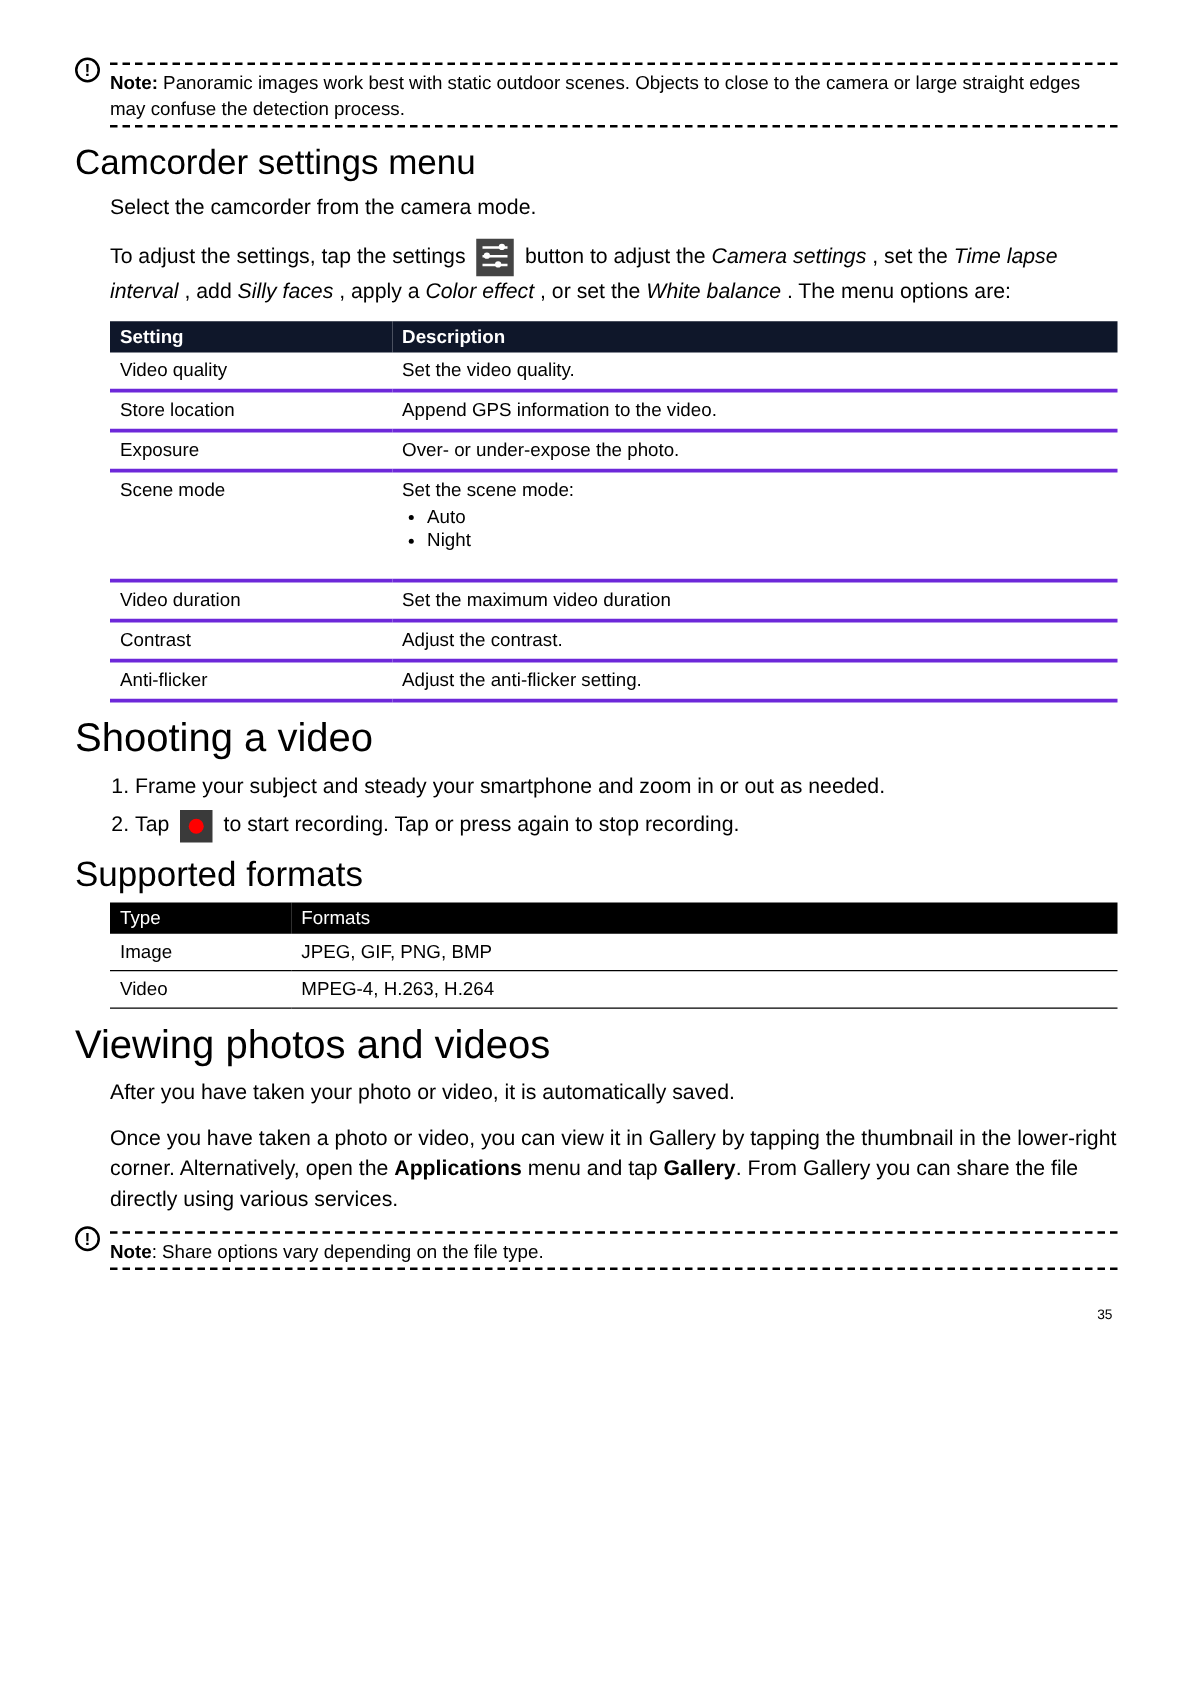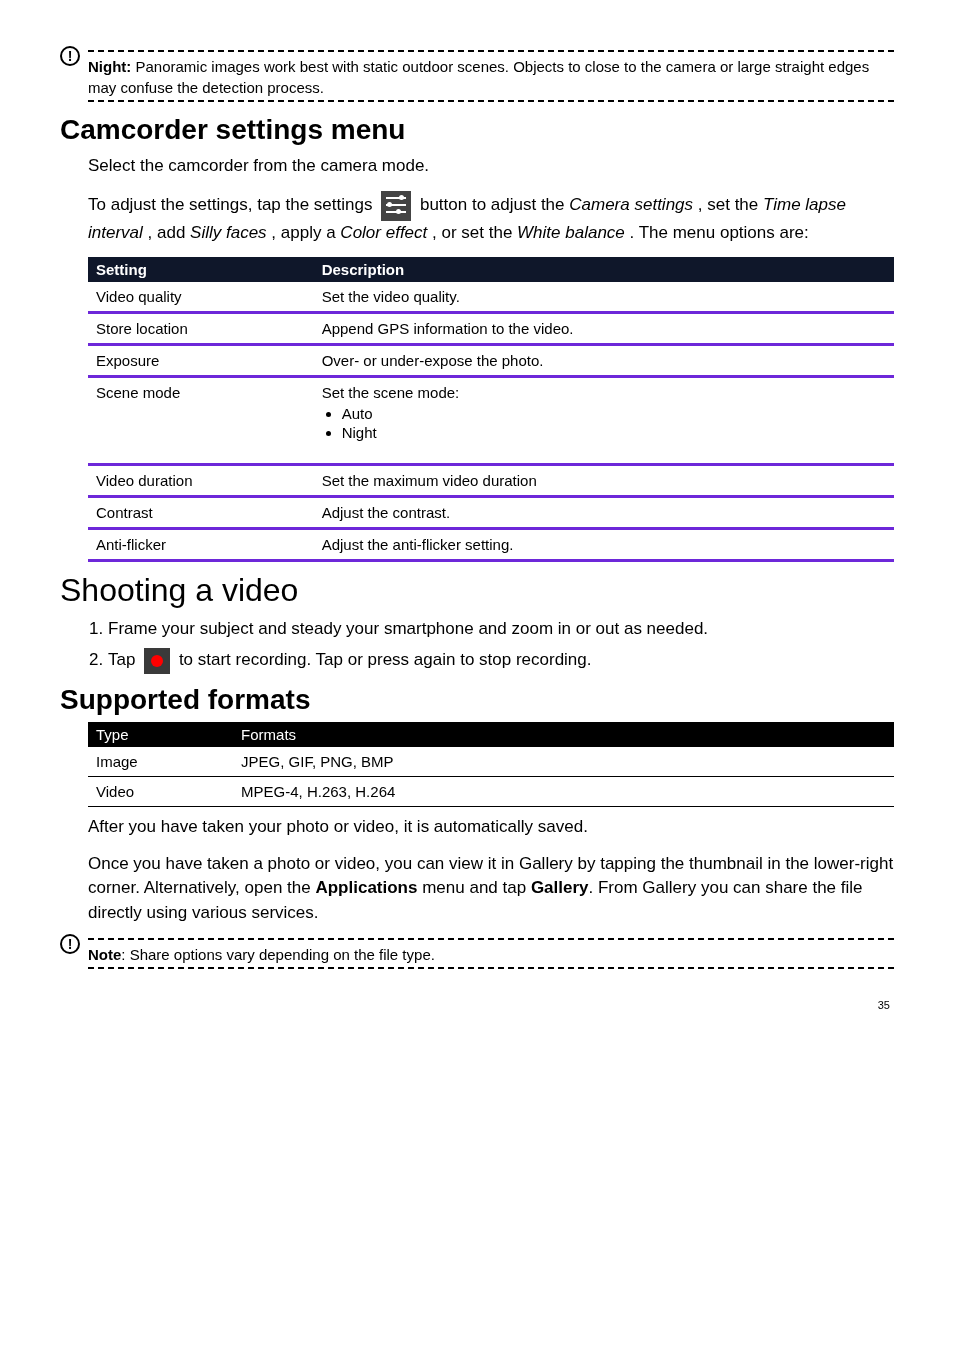--- a/index.html
+++ b/index.html
@@ -173,7 +173,7 @@
     <span class="note-icon">!</span>
     <hr class="dashed-line">
     <div class="note-text">
-      <b>Night:</b><span> Panoramic images work best with static outdoor scenes. Objects to close to the camera or large straight edges may confuse the detection process.</span>
+      <b>Note:</b><span> Panoramic images work best with static outdoor scenes. Objects to close to the camera or large straight edges may confuse the detection process.</span>
     </div>
     <hr class="dashed-line">
   </div>

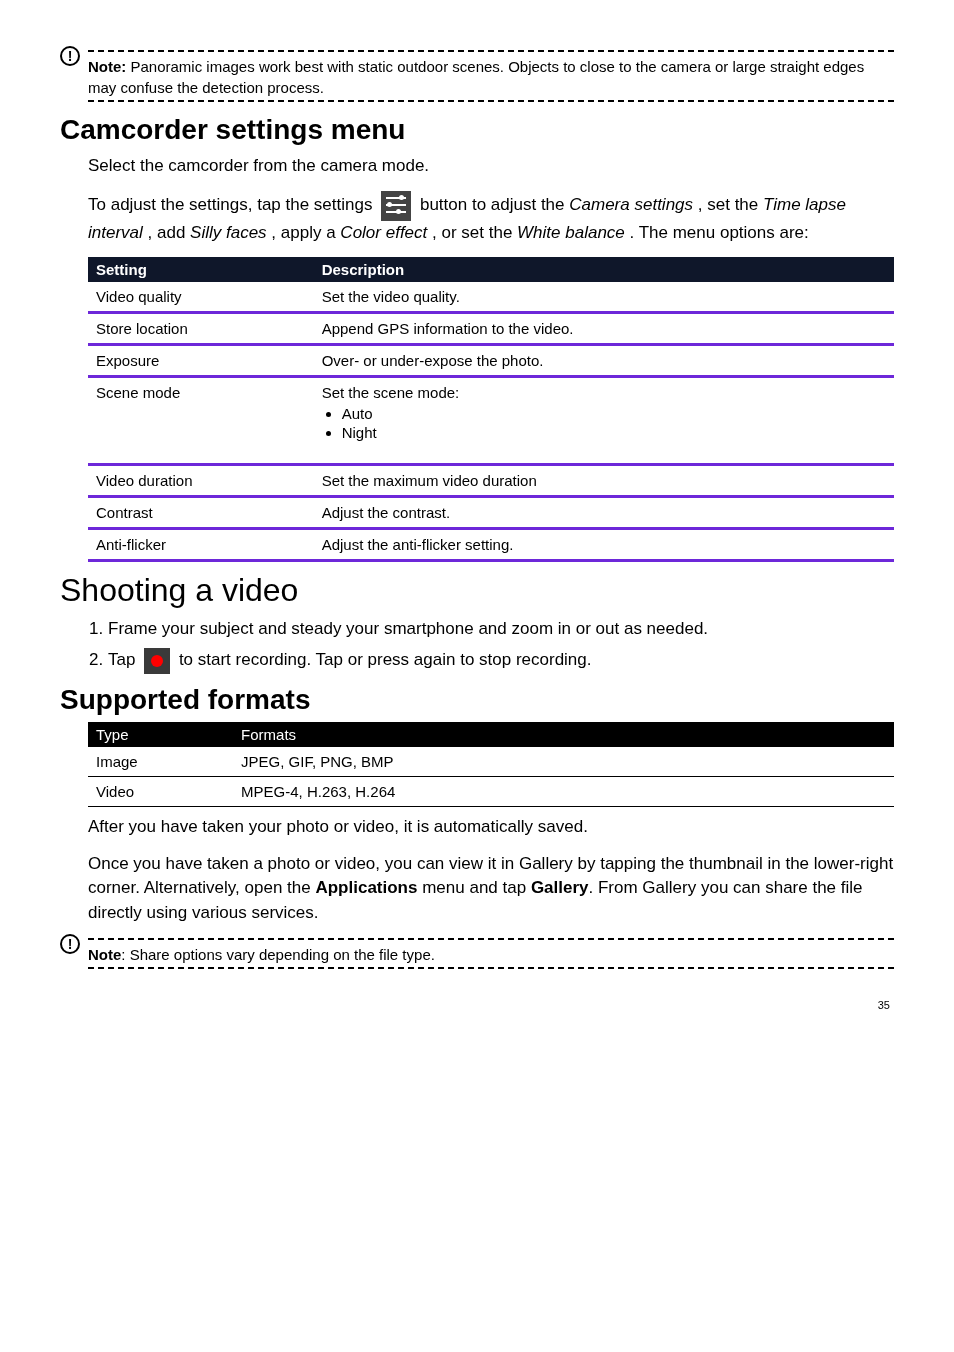--- a/index.html
+++ b/index.html
@@ -47,7 +47,7 @@
 
   h2.subheading {
     font-size: 28px;
-    font-weight: bold;
+    font-weight: normal;
     margin: 10px 0 6px 0;
   }
   h1.heading {

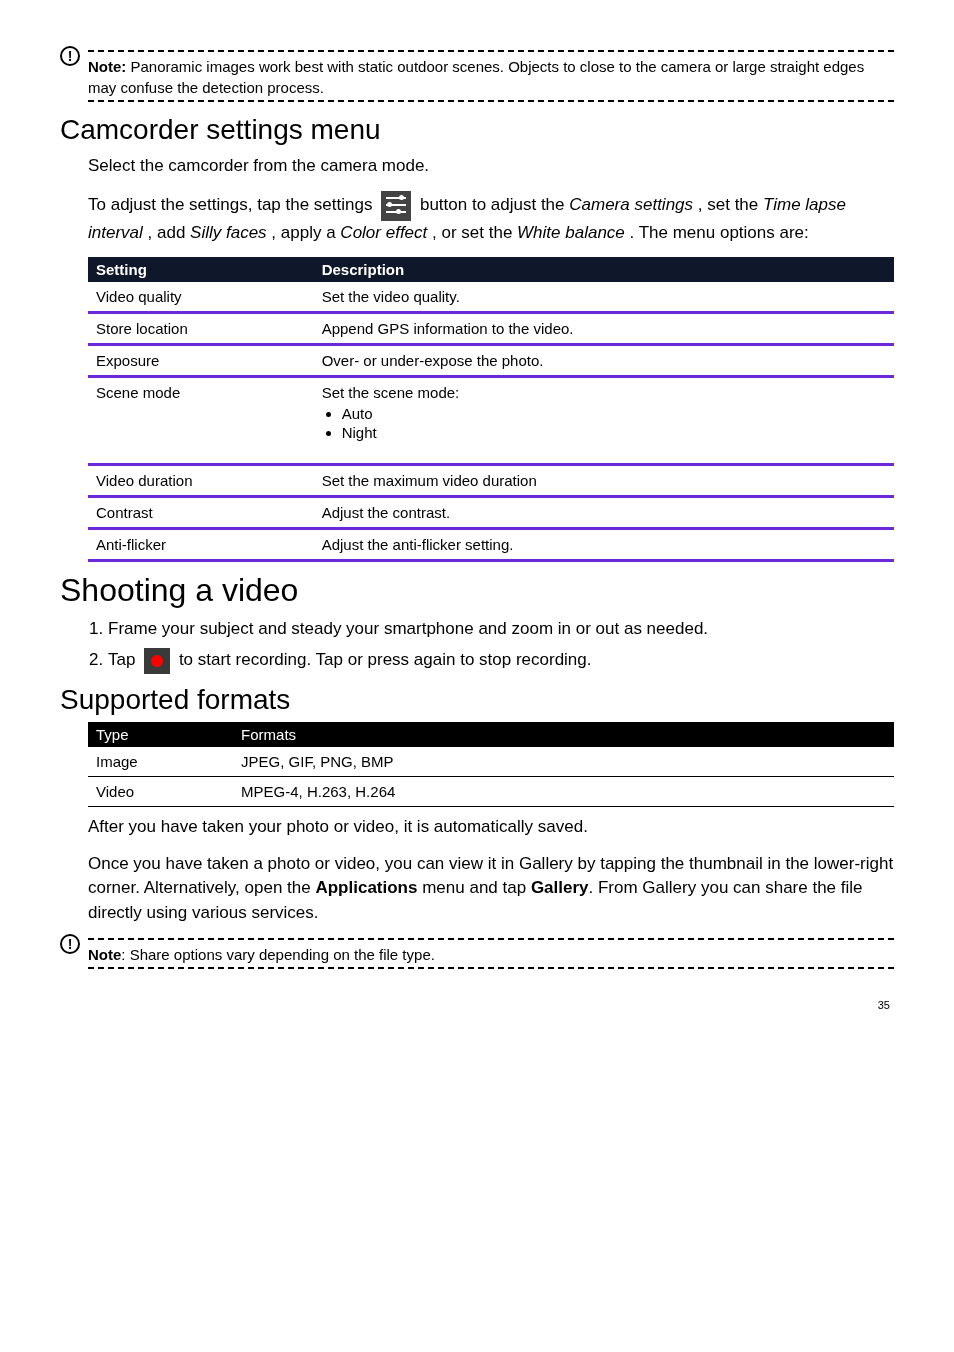--- a/index.html
+++ b/index.html
@@ -272,6 +272,7 @@
     </tbody>
   </table>
 
+  <h1 class="heading">Viewing photos and videos</h1>
   <p class="paratext">After you have taken your photo or video, it is automatically saved.</p>
   <p class="paratext">
     <span>Once you have taken a photo or video, you can view it in Gallery by tapping the thumbnail in the lower-right corner. Alternatively, open the </span><b>Applications</b><span> menu and tap </span><b>Gallery</b><span>. From Gallery you can share the file directly using various services.</span>

